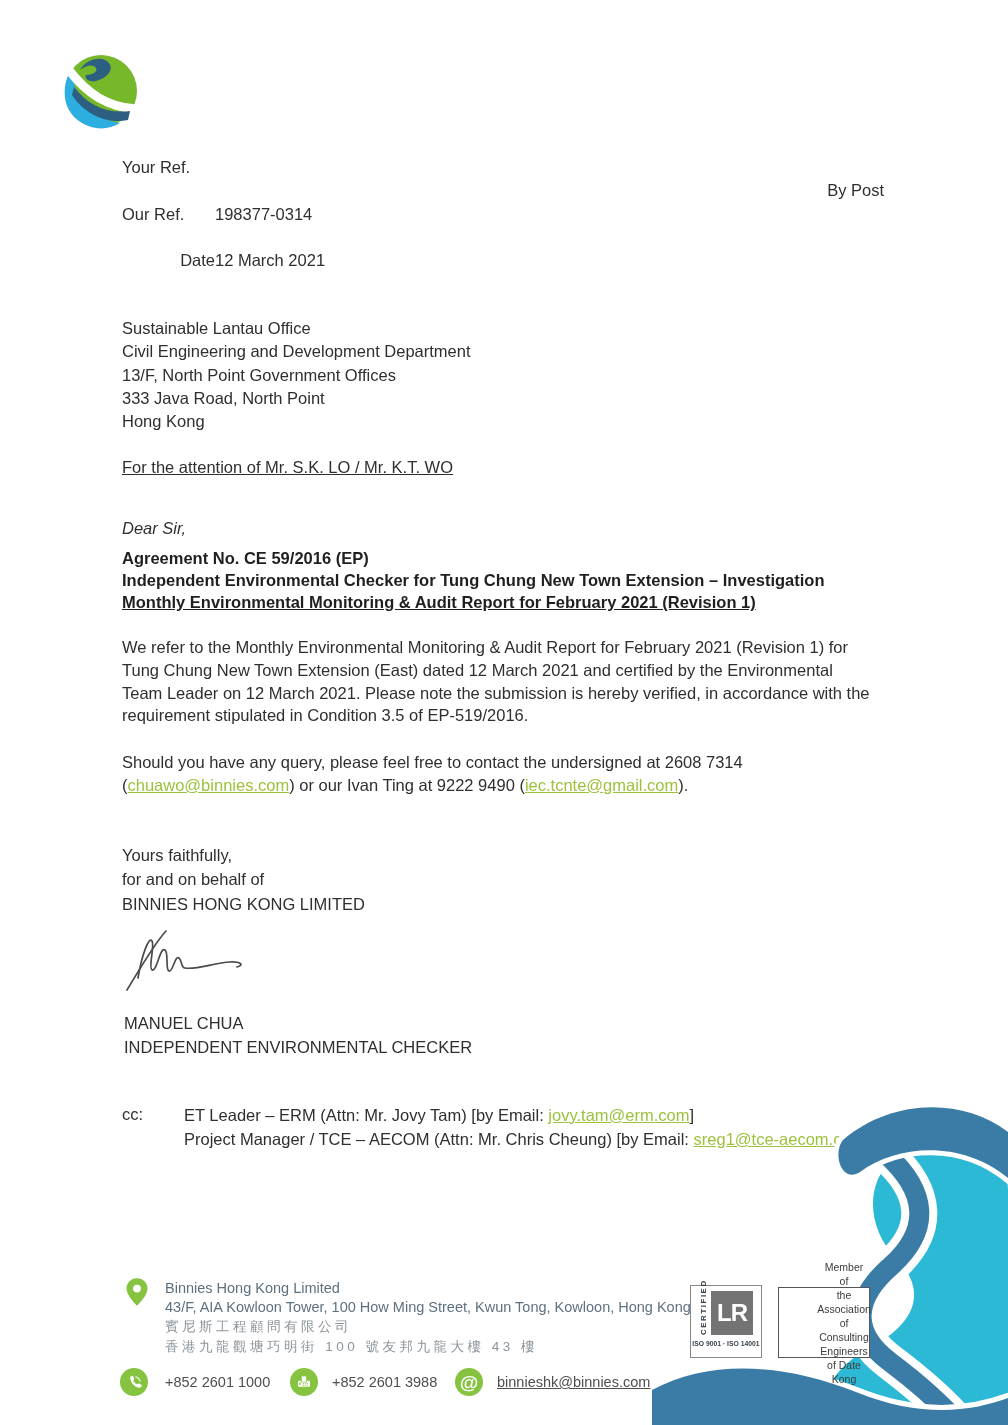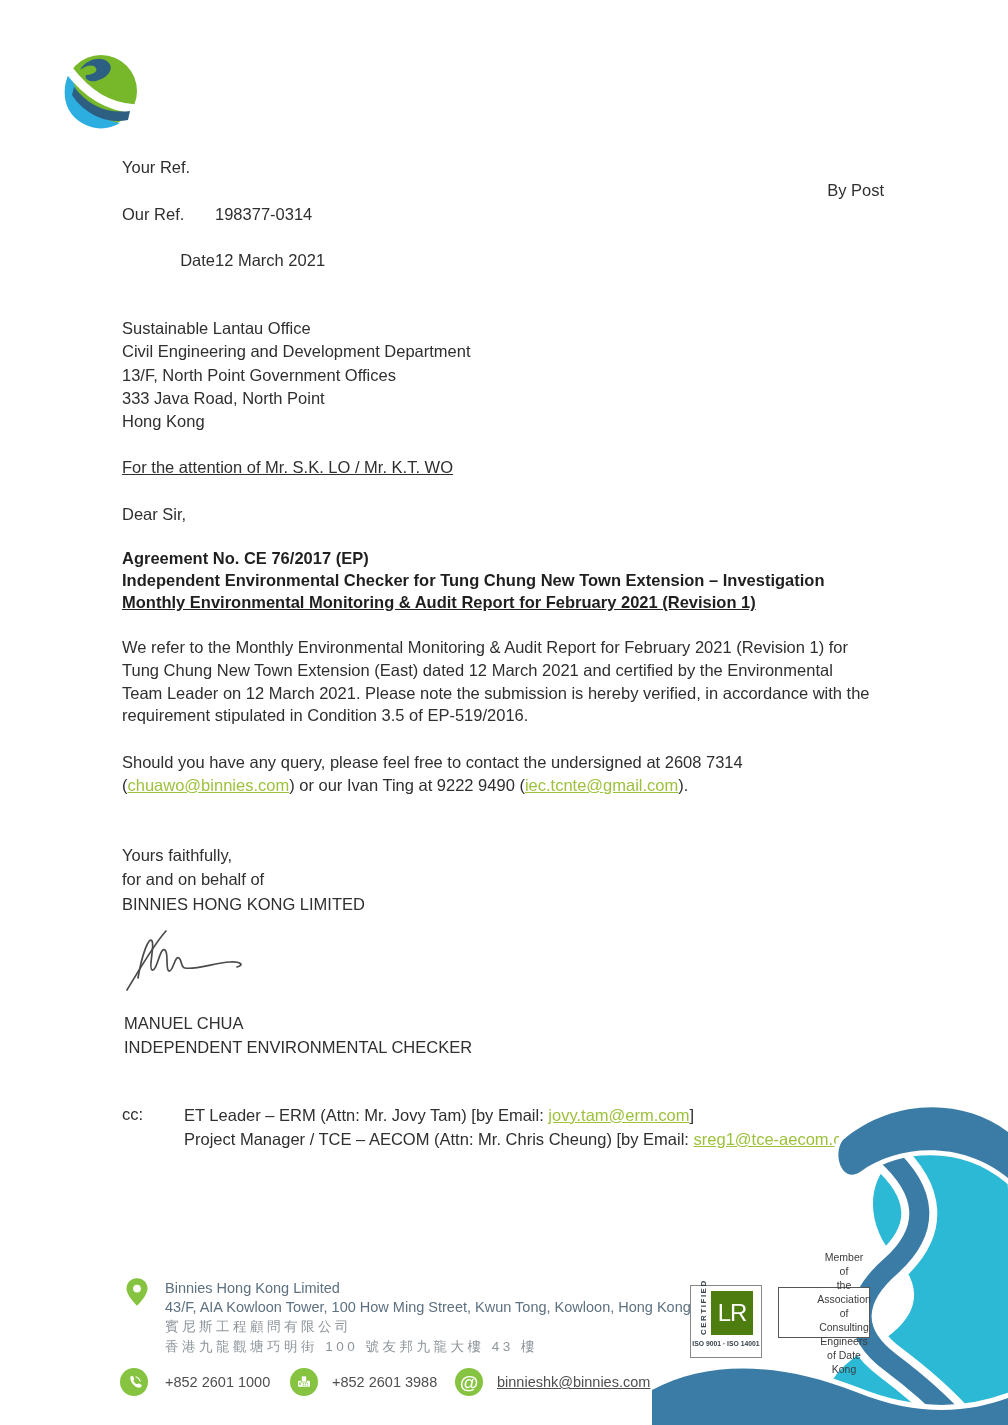--- a/index.html
+++ b/index.html
@@ -88,7 +88,7 @@
 
   <div class="abs letter-text ul" style="left:122px;top:456px;">For the attention of Mr. S.K. LO / Mr. K.T. WO</div>
 
-  <div class="abs letter-text" style="left:122px;top:503px;">Dear Sir,</div>
+  <div class="abs letter-text" style="left:122px;top:517px;font-style:italic;">Dear Sir,</div>
 
   <div class="abs letter-text" style="left:122px;top:547px;line-height:22px;">
     <div class="bold">Agreement No. CE 76/2017 (EP)</div>

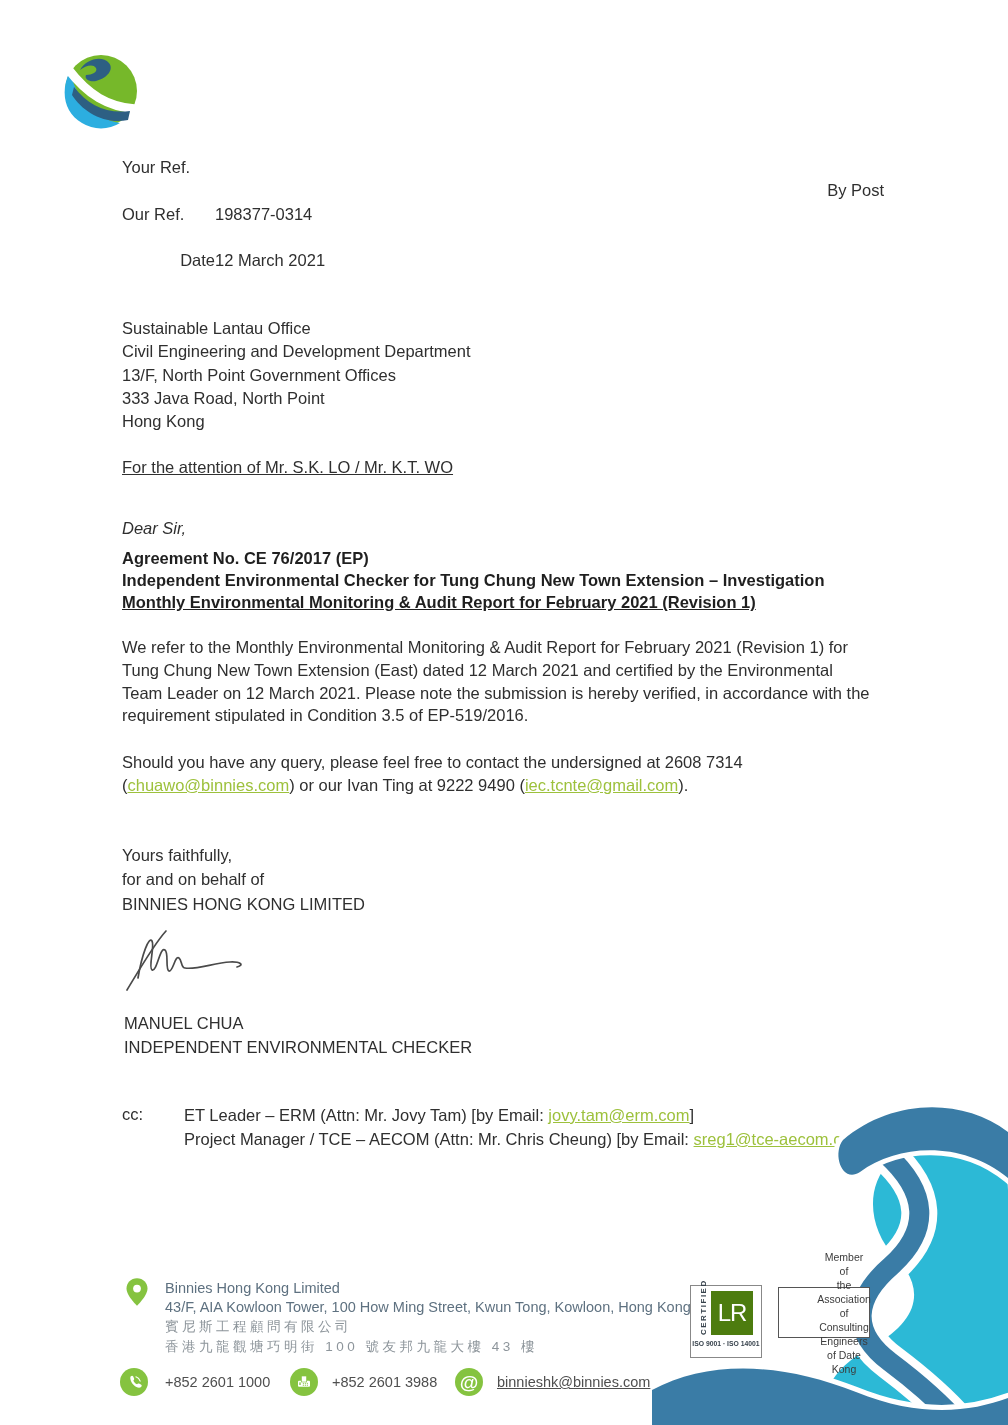--- a/index.html
+++ b/index.html
@@ -91,7 +91,7 @@
   <div class="abs letter-text" style="left:122px;top:517px;font-style:italic;">Dear Sir,</div>
 
   <div class="abs letter-text" style="left:122px;top:547px;line-height:22px;">
-    <div class="bold">Agreement No. CE 76/2017 (EP)</div>
+    <div class="bold">Agreement No. CE 59/2016 (EP)</div>
     <div class="bold">Independent Environmental Checker for Tung Chung New Town Extension – Investigation</div>
     <div class="bold ul">Monthly Environmental Monitoring &amp; Audit Report for February 2021 (Revision 1)</div>
   </div>

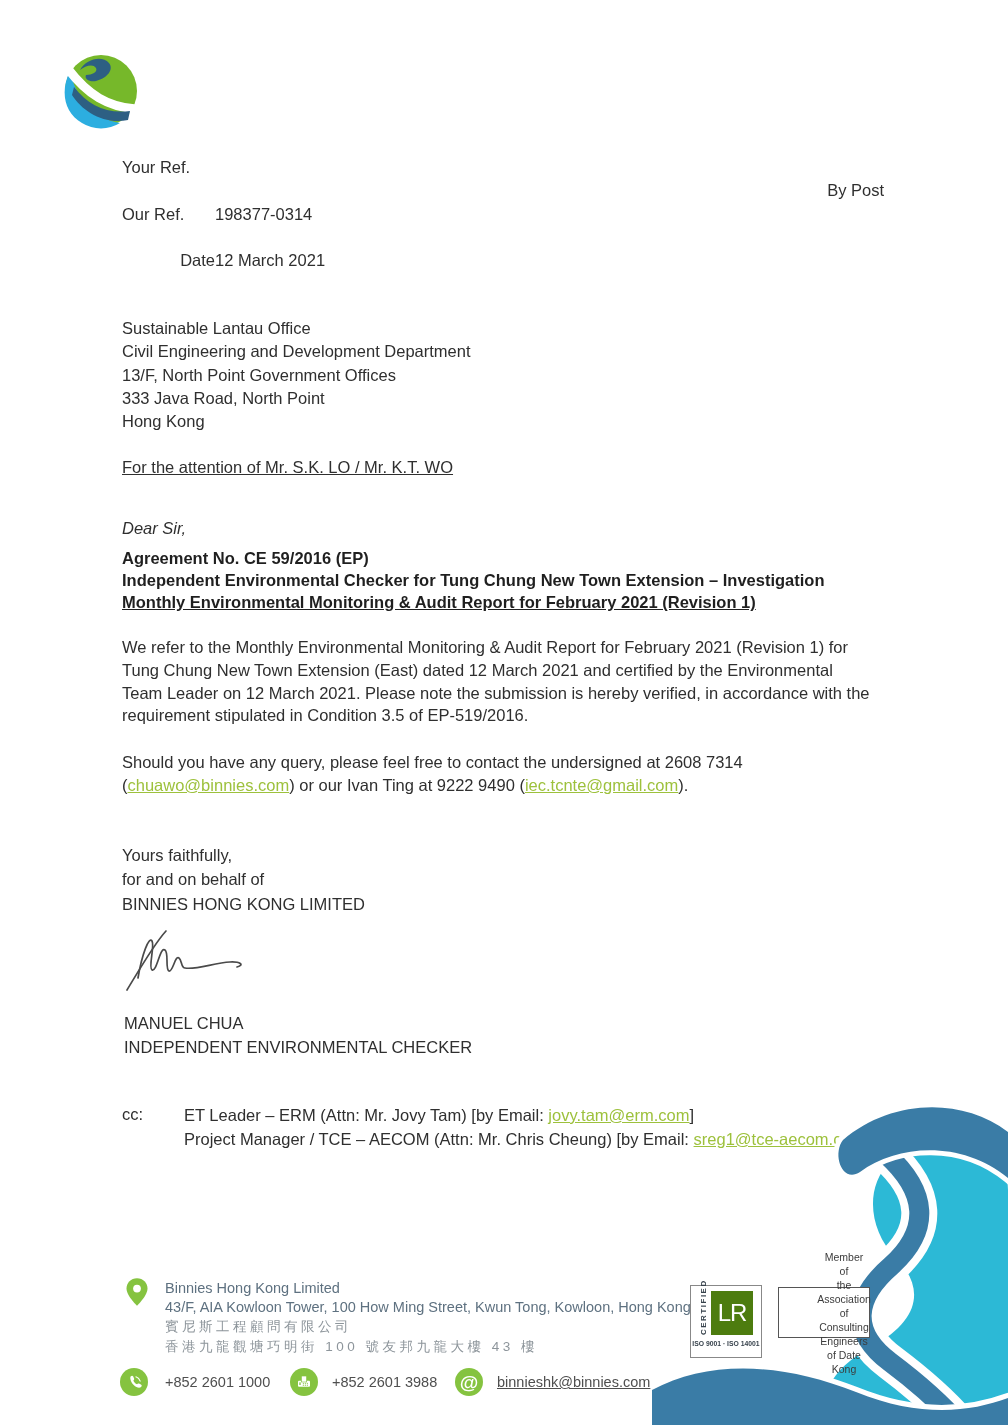--- a/index.html
+++ b/index.html
@@ -46,7 +46,7 @@
   }
   .lr-iso{font-size:6.8px;color:#37424c;margin-top:5px;white-space:nowrap;font-weight:700;}
   .ace-box{
-    width:92px;height:51px;border:1px solid #555;background:#fff;
+    width:92px;height:71px;border:1px solid #555;background:#fff;
     box-sizing:border-box;display:flex;flex-direction:column;
     align-items:center;justify-content:center;
     font-size:10.5px;line-height:14px;color:#3c3c3c;text-align:center;padding-left:40px;

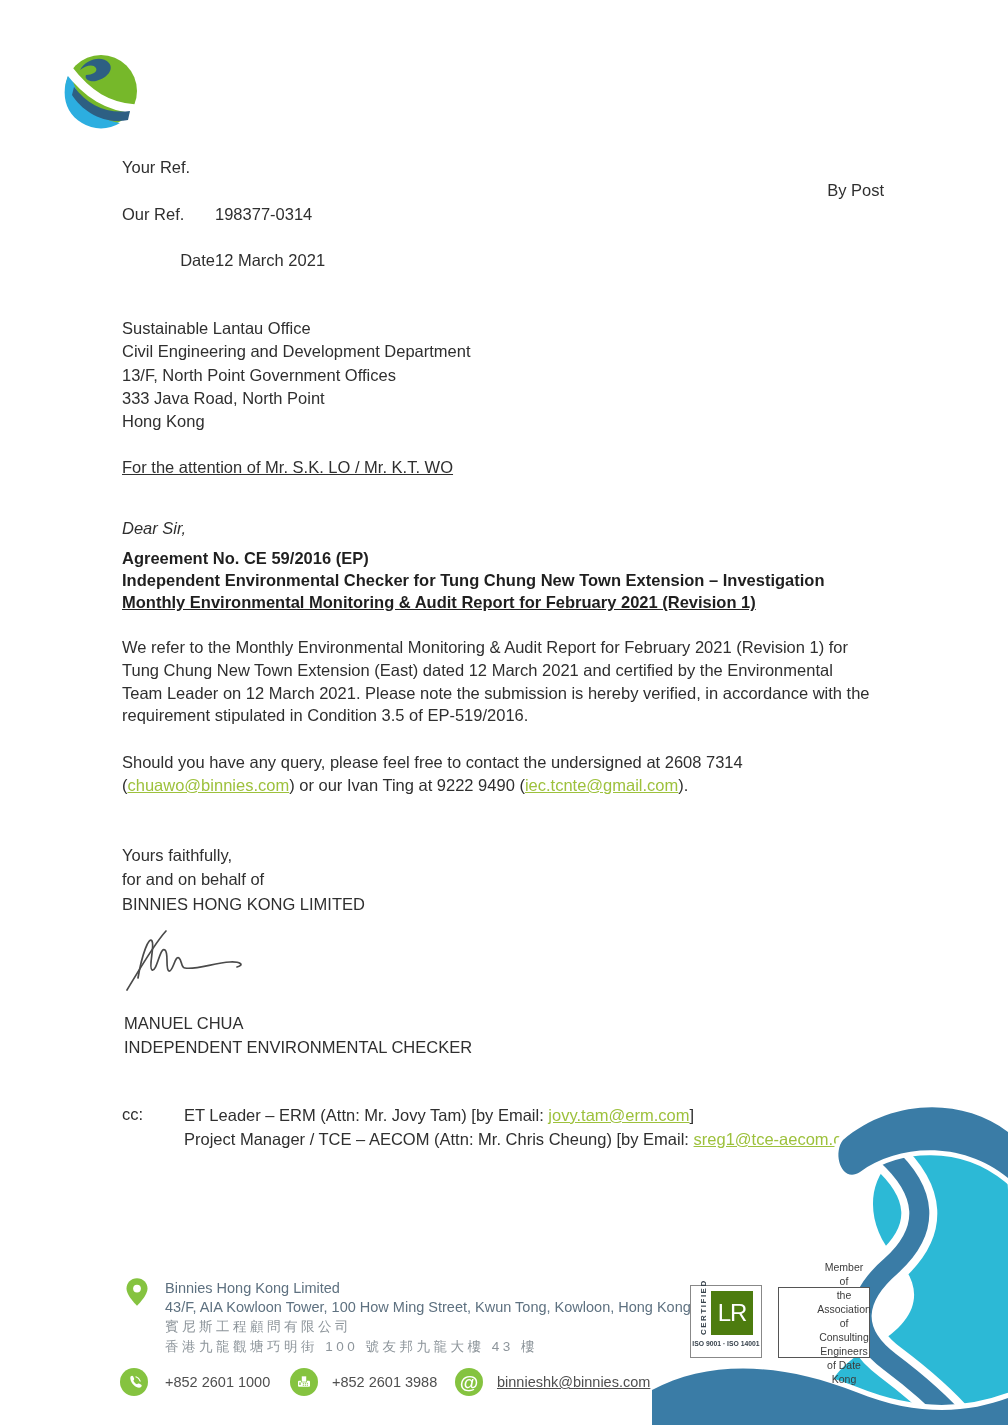--- a/index.html
+++ b/index.html
@@ -40,9 +40,9 @@
     margin-right:3px;height:44px;text-align:center;
   }
   .lr-mark{
-    width:42px;height:44px;background:#4d7c0f;color:#ffffff;
+    width:42px;height:44px;background:#737373;color:#ffffff;
     display:flex;align-items:center;justify-content:center;
-    font-size:24px;font-weight:400;letter-spacing:-1px;
+    font-size:24px;font-weight:700;letter-spacing:-1px;
   }
   .lr-iso{font-size:6.8px;color:#37424c;margin-top:5px;white-space:nowrap;font-weight:700;}
   .ace-box{

